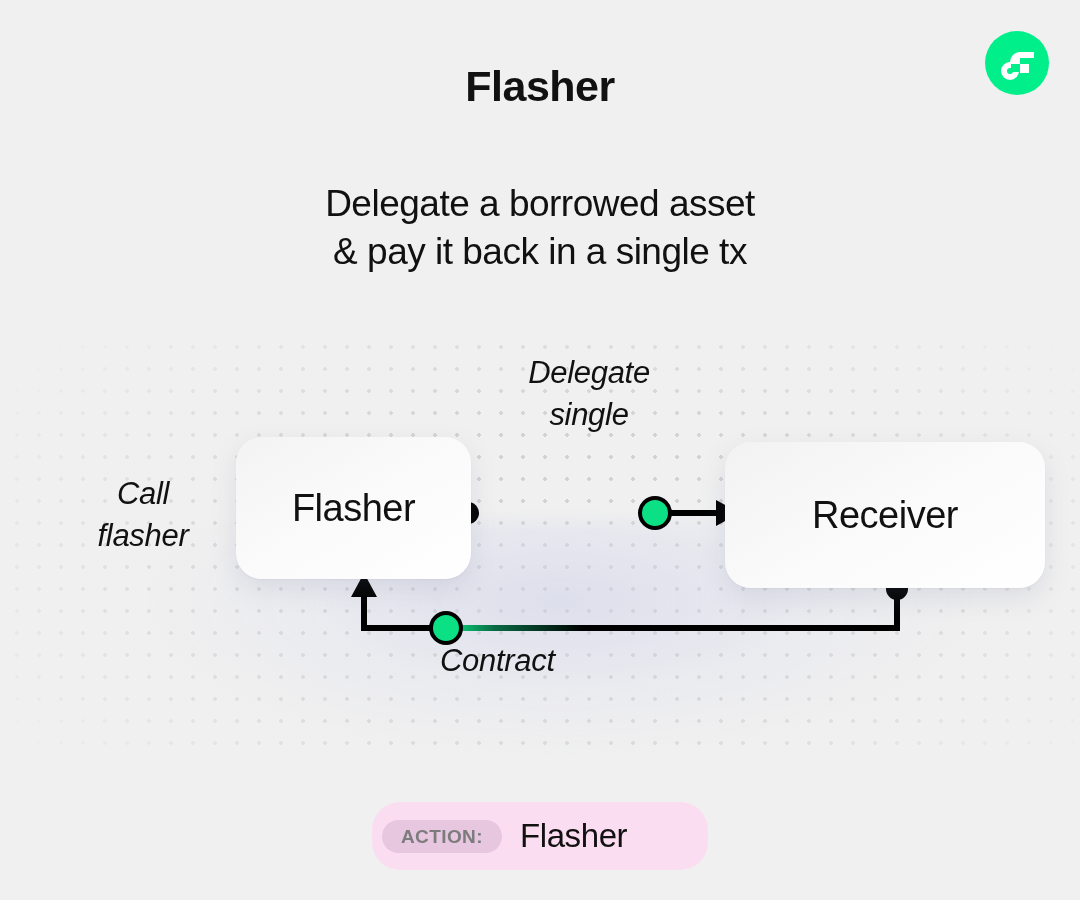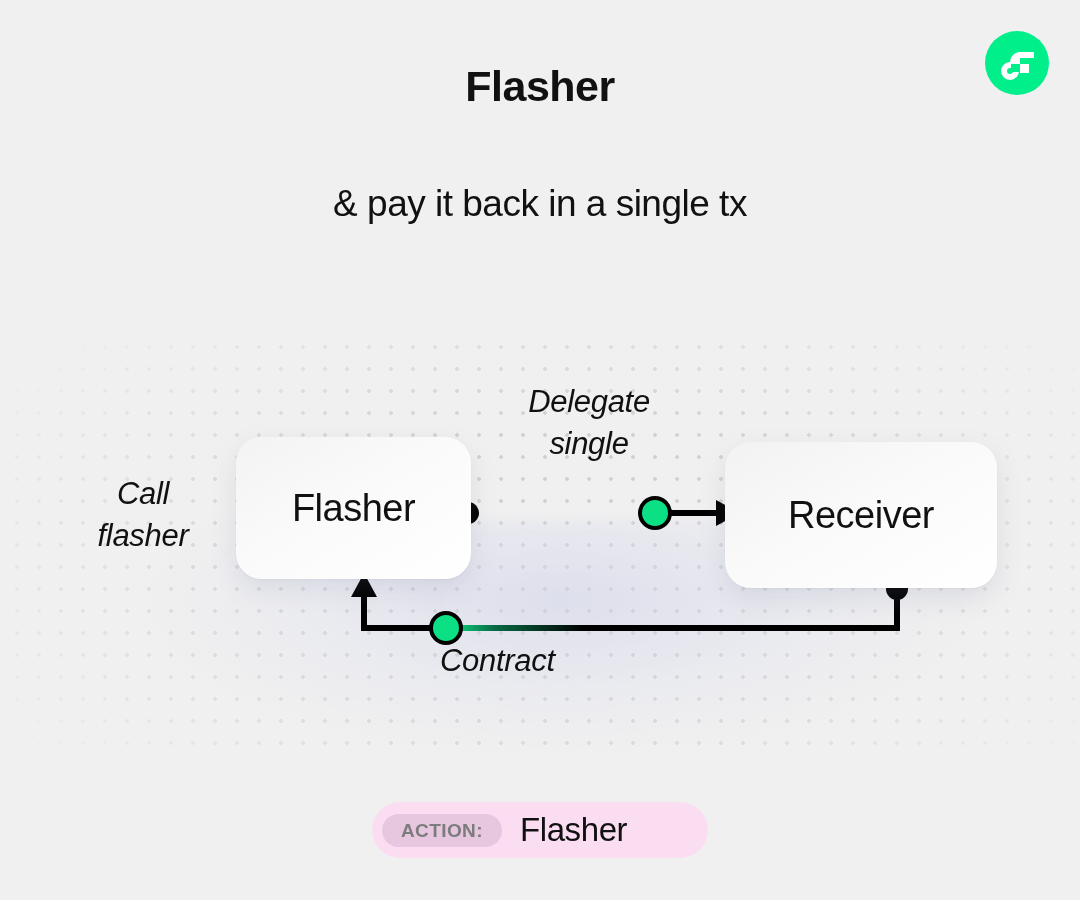--- a/index.html
+++ b/index.html
@@ -143,6 +143,7 @@
 
   <div class="title">Flasher</div>
   <div class="subtitle">
+    <span>Delegate a borrowed asset</span>
     <span>&amp; pay it back in a single tx</span>
   </div>
 

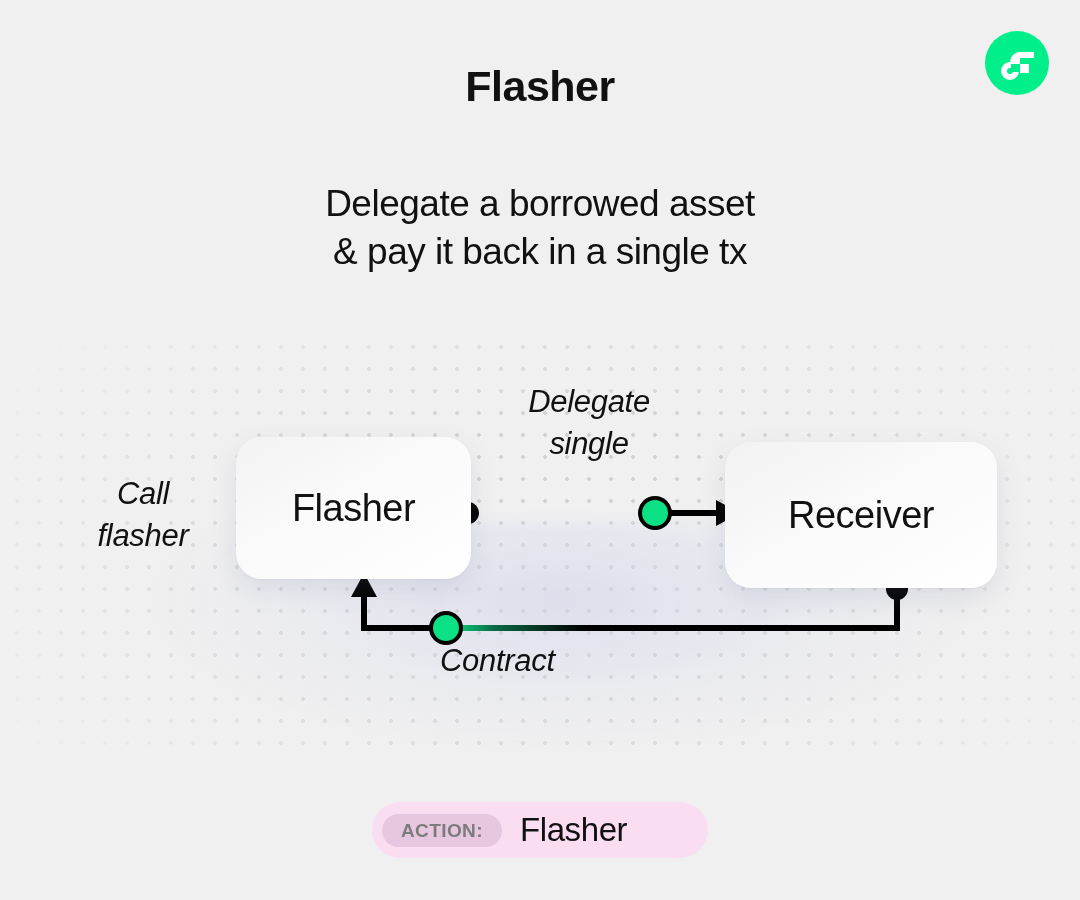--- a/index.html
+++ b/index.html
@@ -91,7 +91,7 @@
   }
   .edge-label span{display:block;}
   #label-call{left:43px;top:473px;width:200px;}
-  #label-delegate{left:474px;top:381px;width:230px;}
+  #label-delegate{left:474px;top:352px;width:230px;}
   #label-repayment{left:440px;top:640px;width:320px;text-align:left;}
 
   

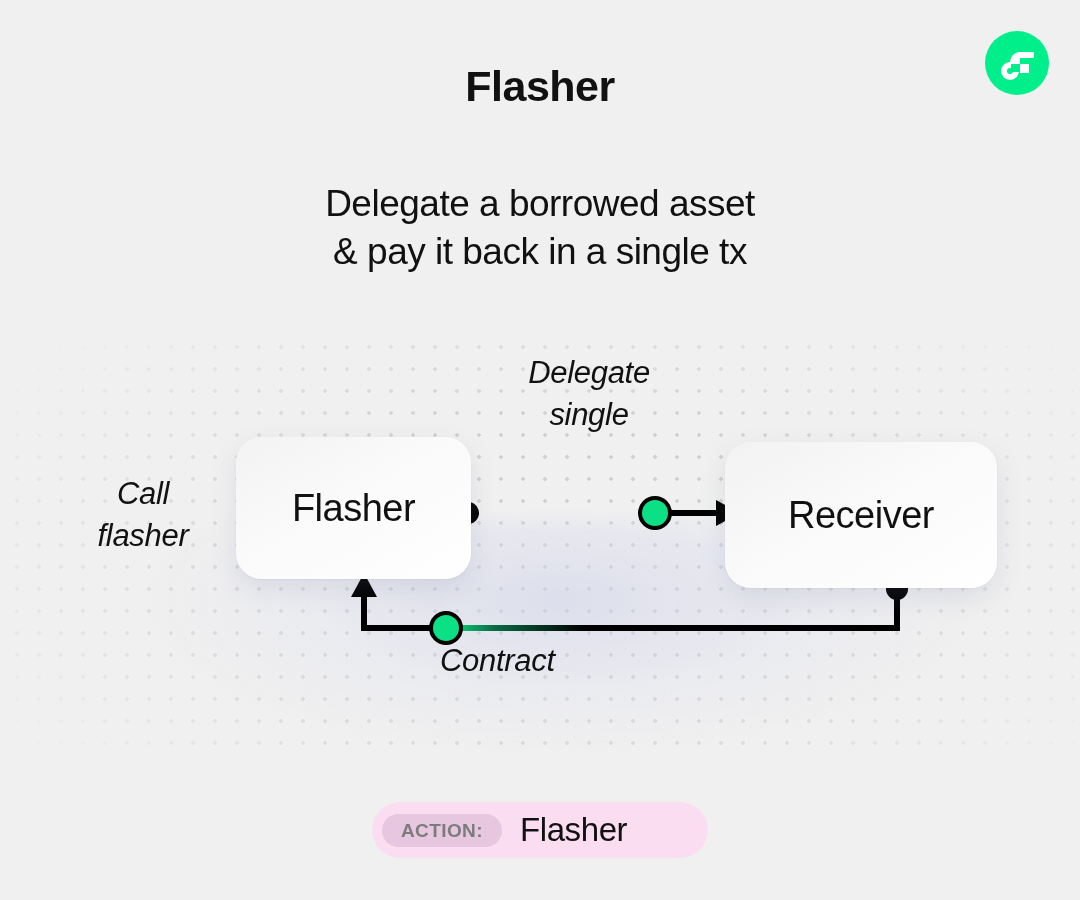--- a/index.html
+++ b/index.html
@@ -72,7 +72,7 @@
     box-shadow:0 10px 26px rgba(120,125,160,0.16), 0 1px 2px rgba(0,0,0,0.04);
   }
   #node-receiver{
-    left:725px;top:442px;width:272px;height:146px;
+    left:725px;top:442px;width:320px;height:146px;
     font-size:38px;line-height:54px;
     background:linear-gradient(150deg,#f2f2f3 0%,#fafafa 48%,#ffffff 100%);
     box-shadow:0 10px 26px rgba(120,125,160,0.16), 0 1px 2px rgba(0,0,0,0.04);

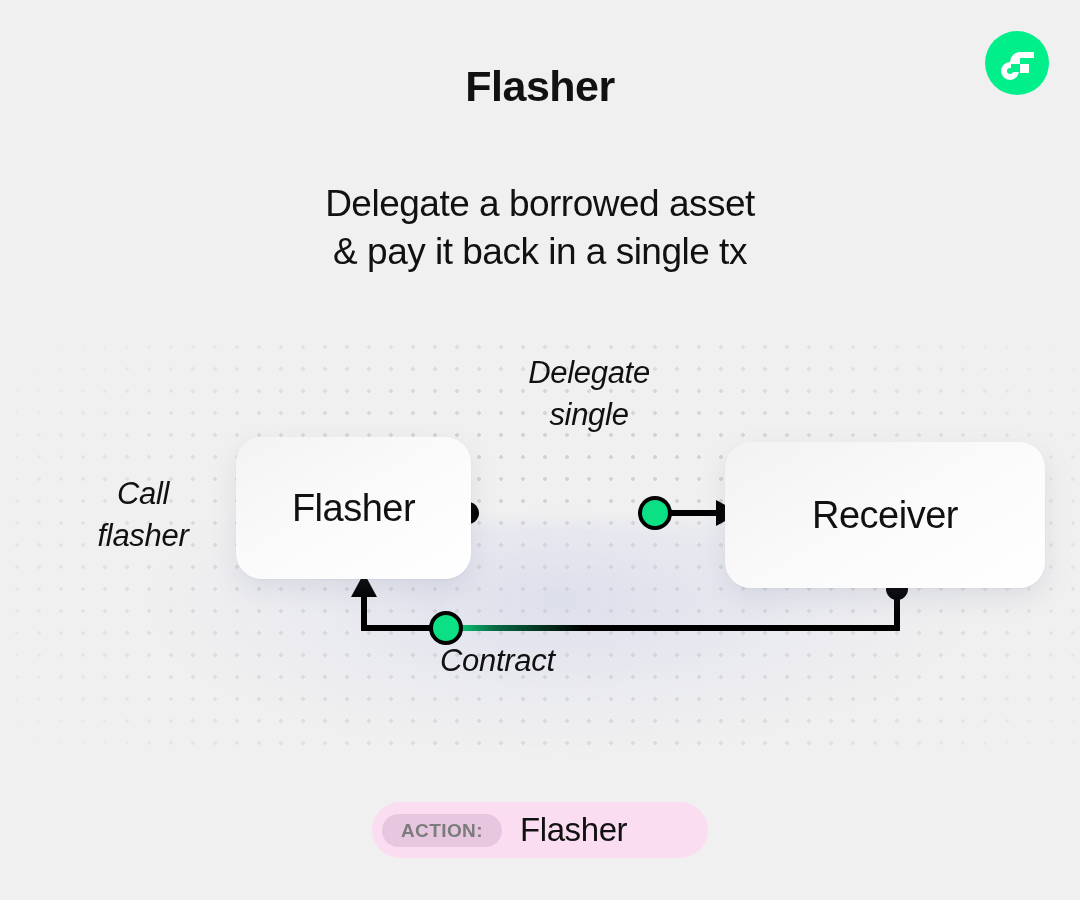--- a/index.html
+++ b/index.html
@@ -100,7 +100,7 @@
   
   .badge{
     position:absolute;left:372px;top:802px;
-    width:336px;height:56px;
+    width:336px;height:68px;
     background:#fbddf2;
     border-radius:28px;
     display:flex;align-items:center;

